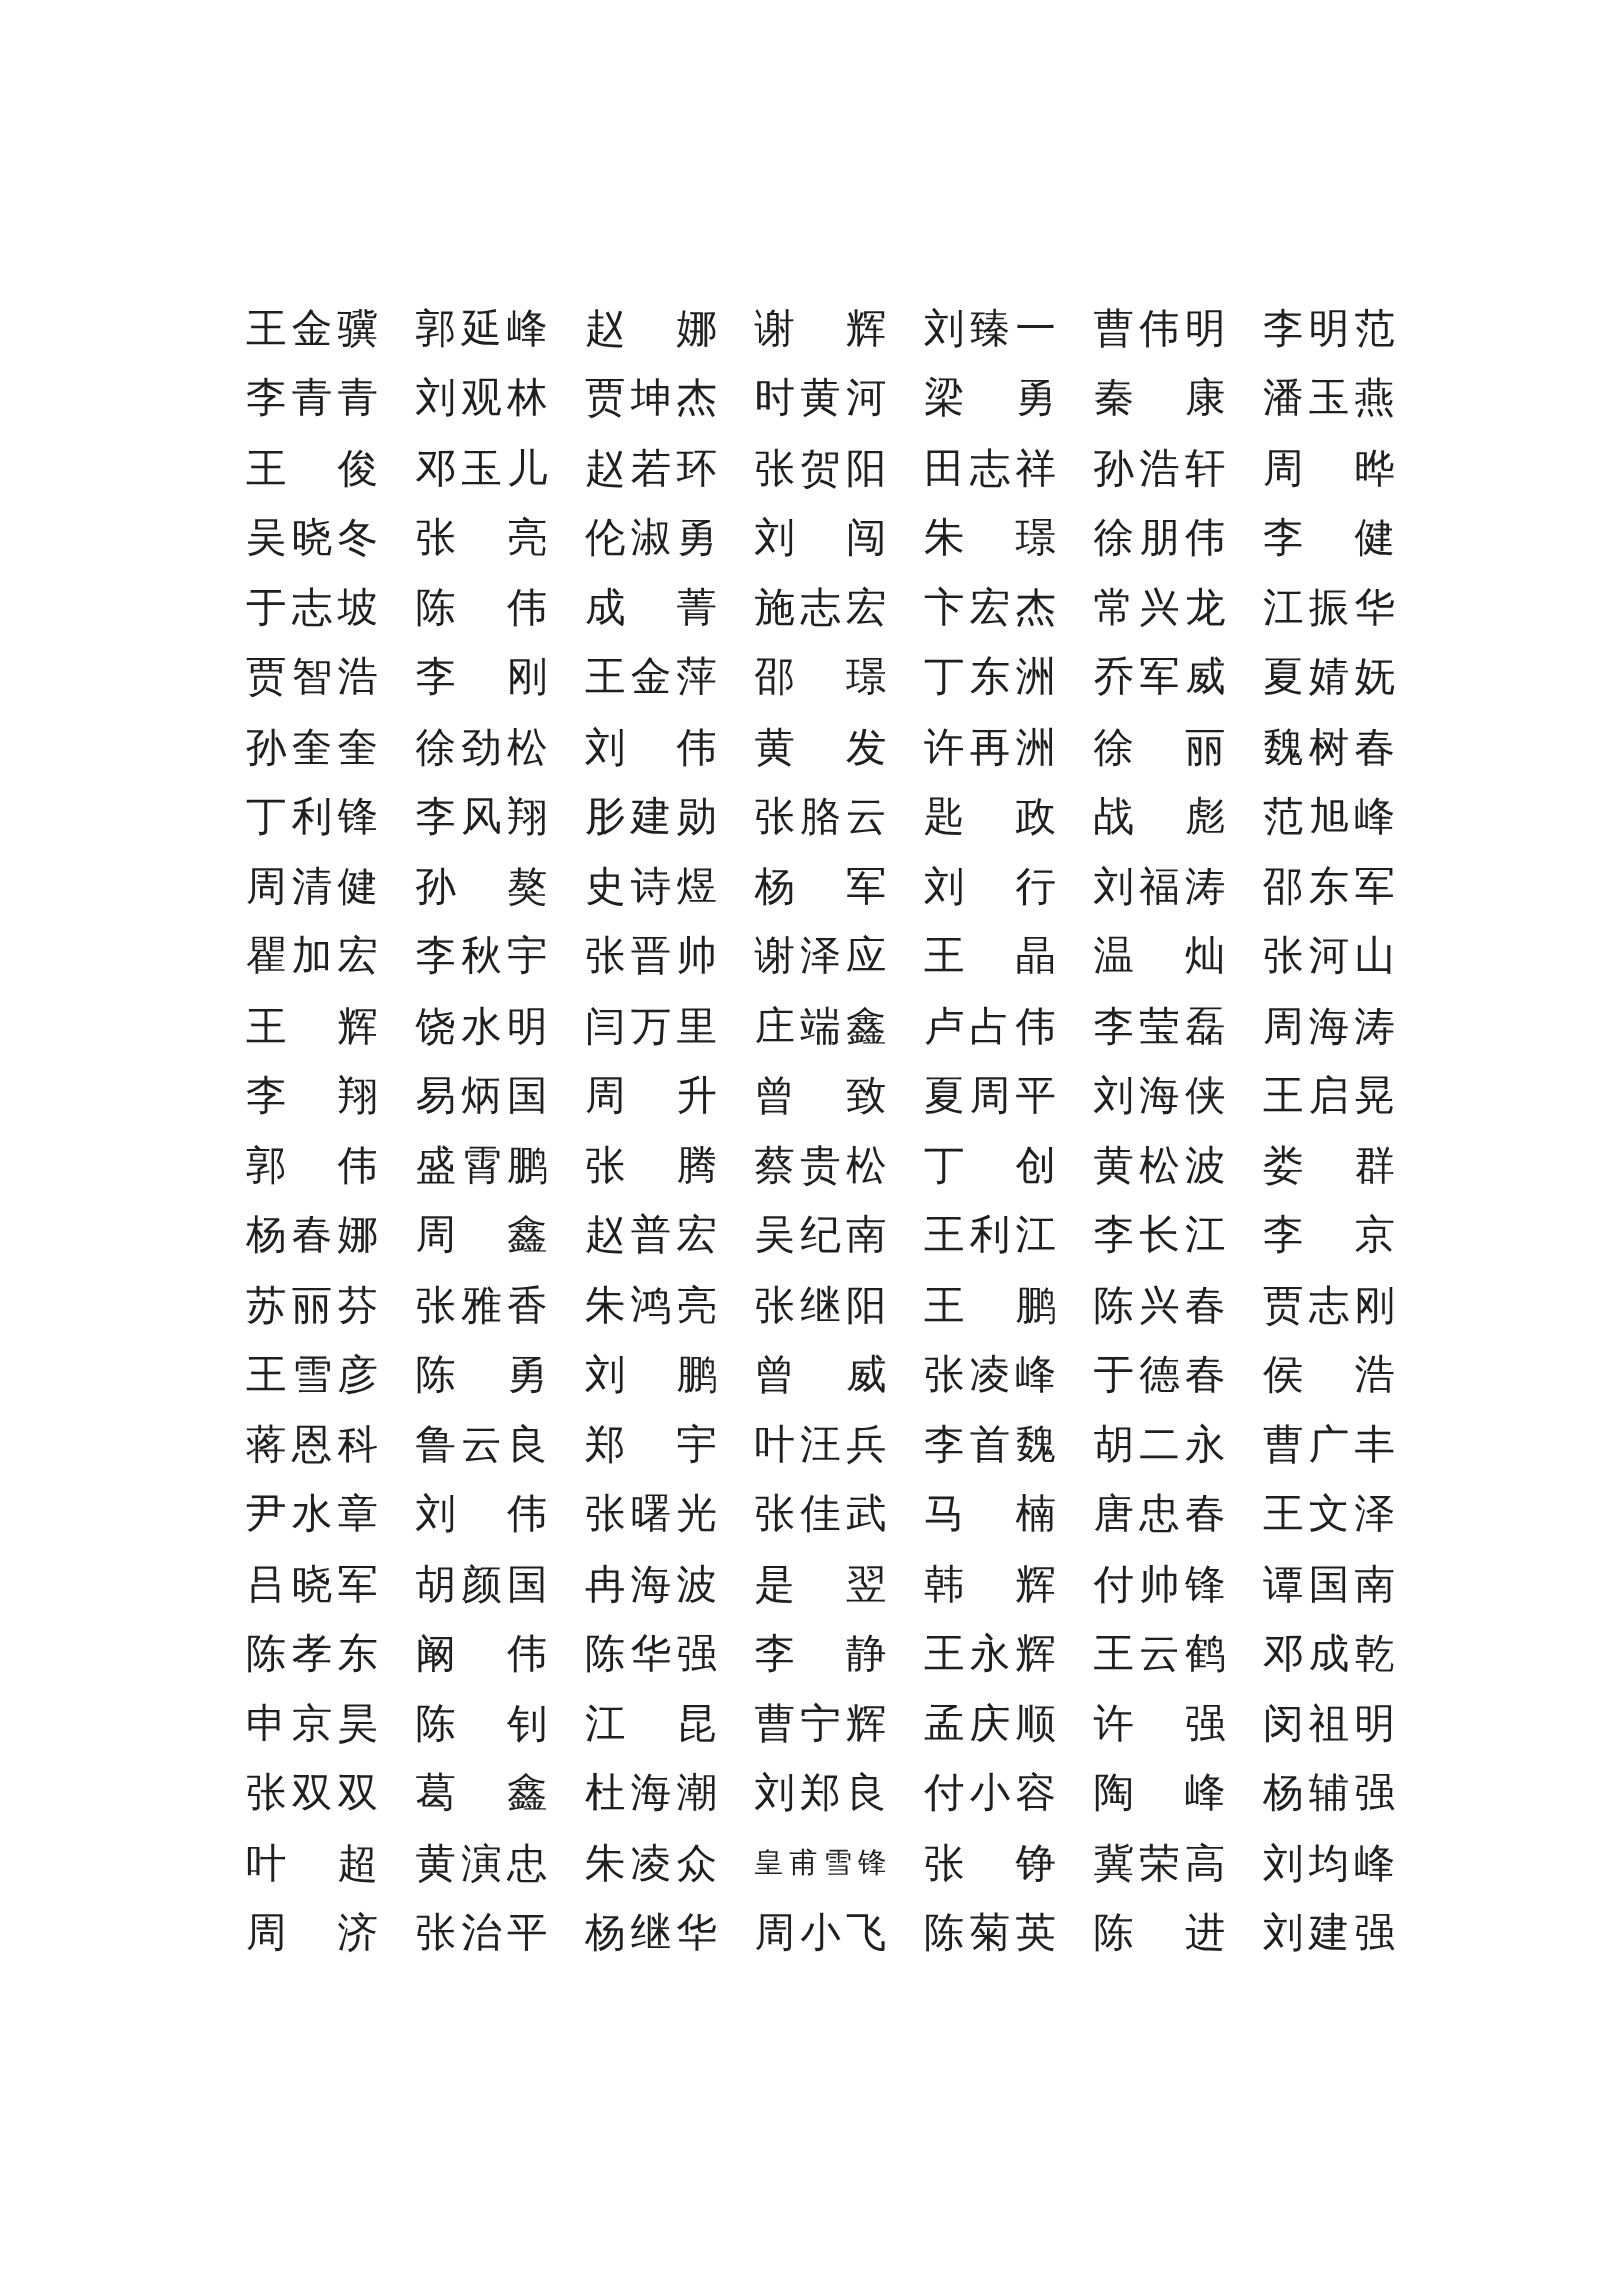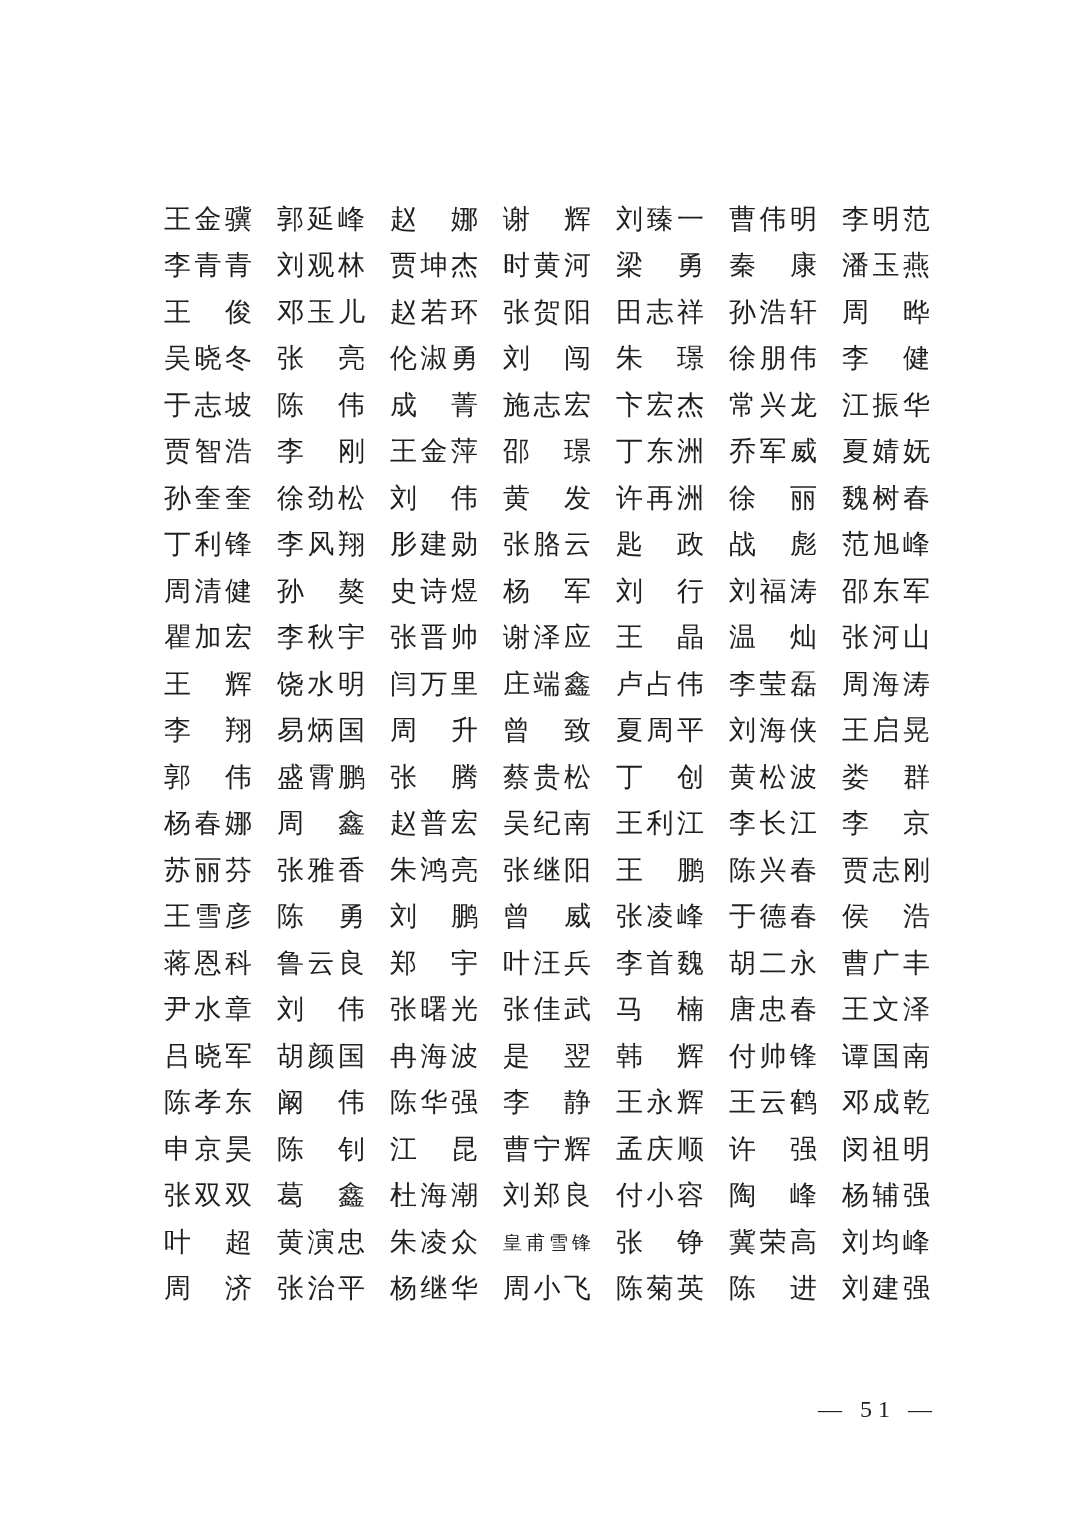--- a/index.html
+++ b/index.html
@@ -851,7 +851,6 @@
         <span>强</span>
       </div>
     </div>
-  <div class="page-number">— 51 —</div>
 </div>
 
 </body></html>

